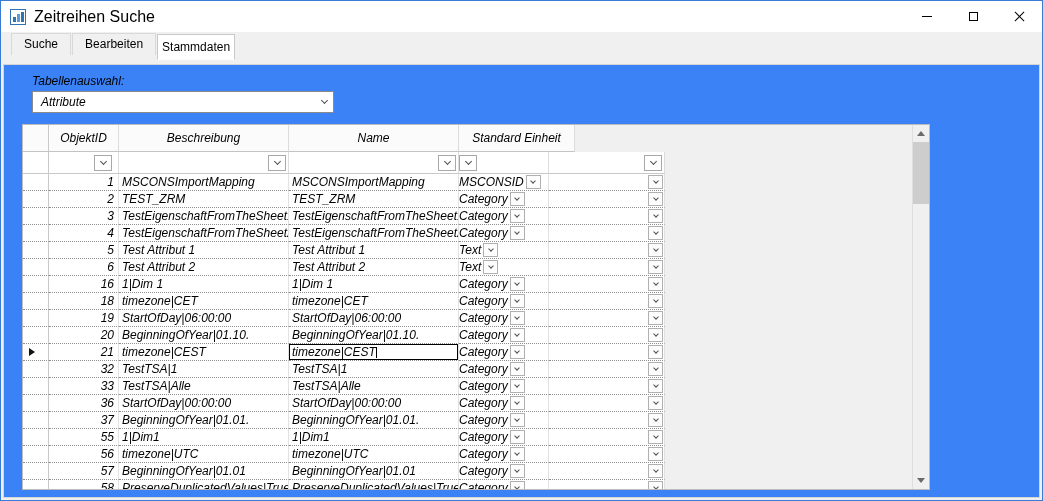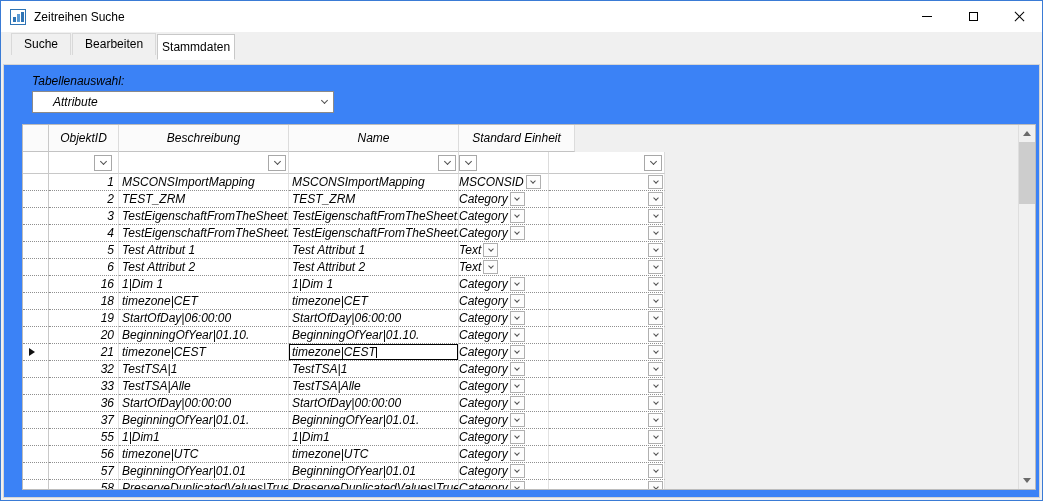--- a/index.html
+++ b/index.html
@@ -22,7 +22,7 @@
     display:flex; align-items:center;
   }
   .app-icon { margin-left:9px; width:16px; height:16px; display:block; }
-  .title { margin-left:8px; font-size:12px; }
+  .title { margin-left:8px; font-size:16px; }
   .win-buttons { margin-left:auto; display:flex; height:31px; }
   .win-btn { width:46px; height:31px; display:flex; align-items:center; justify-content:center; cursor:default; }
   .glyph-min { width:10px; height:1px; background:#000; }

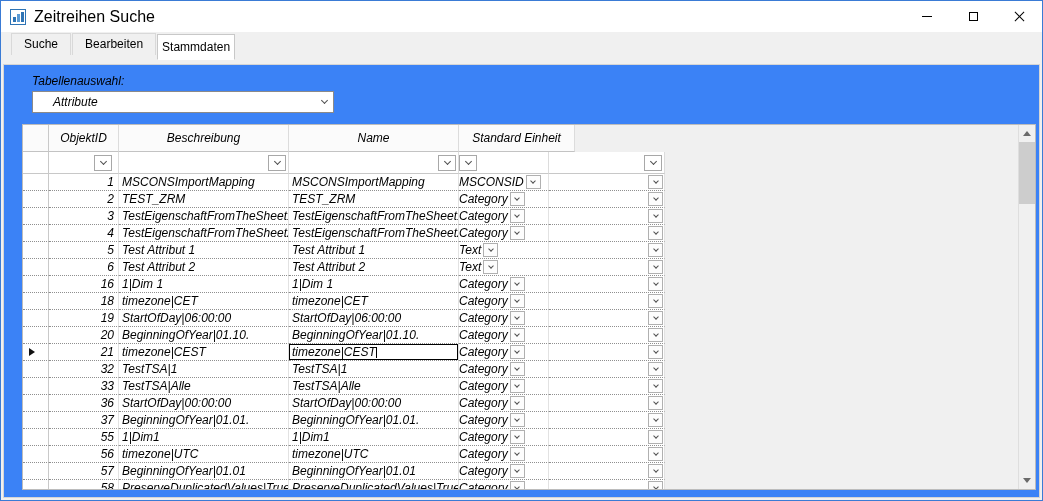--- a/index.html
+++ b/index.html
@@ -60,7 +60,7 @@
     background:#fff; border:1px solid #8a8a8a;
     display:flex; align-items:center; cursor:default;
   }
-  .combo-value { margin-left:20px; flex:1; }
+  .combo-value { margin-left:8px; flex:1; }
   .combo-dd { width:18px; height:100%; display:flex; align-items:center; justify-content:center; }
   .chev {
     width:5px; height:5px;

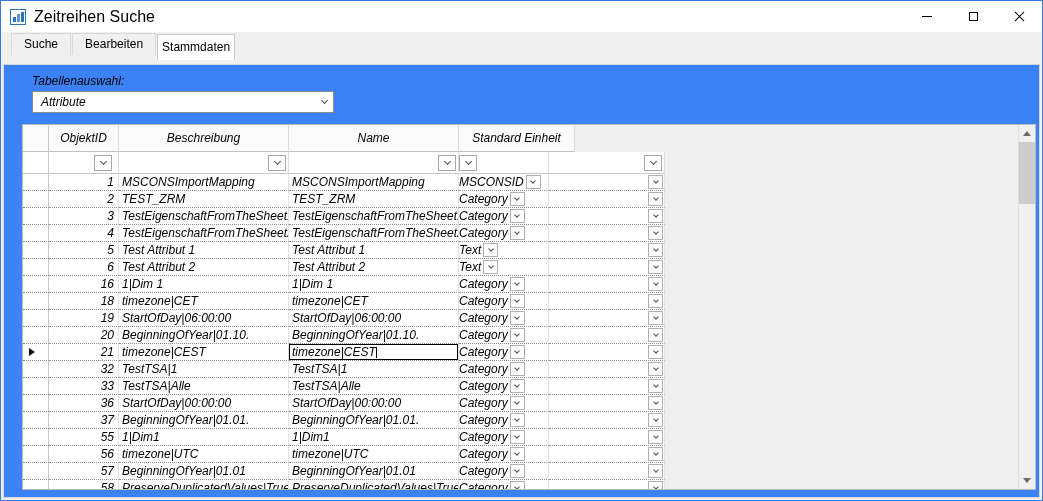--- a/index.html
+++ b/index.html
@@ -69,7 +69,7 @@
   }
   
   .grid {
-    position:absolute; left:18px; top:59px; width:1014px; bottom:7px;
+    position:absolute; left:18px; top:59px; width:908px; bottom:7px;
     border:1px solid #bcbcbc; background:#f0f0f0;
     display:flex;
   }

